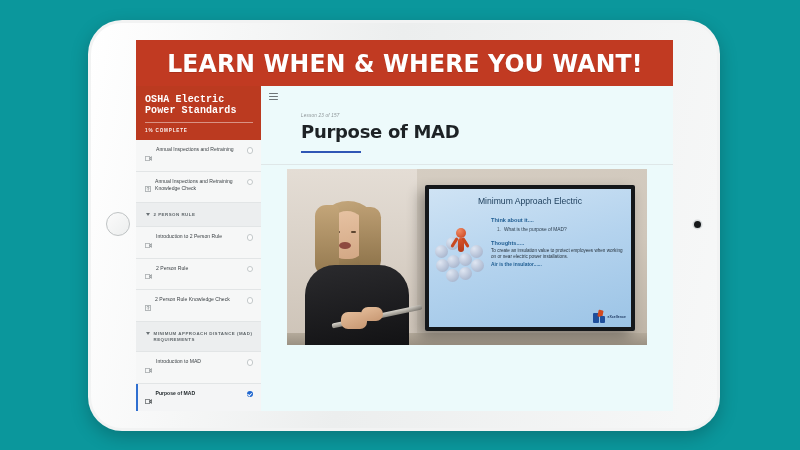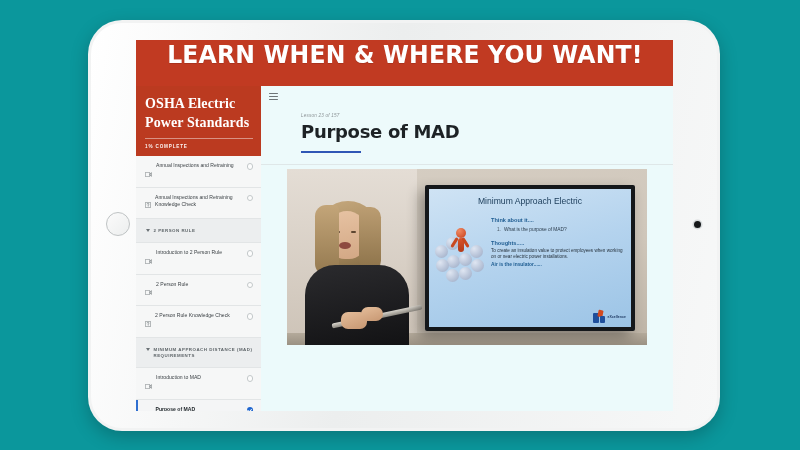--- a/index.html
+++ b/index.html
@@ -55,7 +55,7 @@
     position: absolute; left: 0; top: 0;
     width: 100%; height: 46px;
     background: #c13a22;
-    display: flex; align-items: flex-start; justify-content: center;
+    display: flex; align-items: center; justify-content: center;
   }
   .banner-text {
     color: #fff;

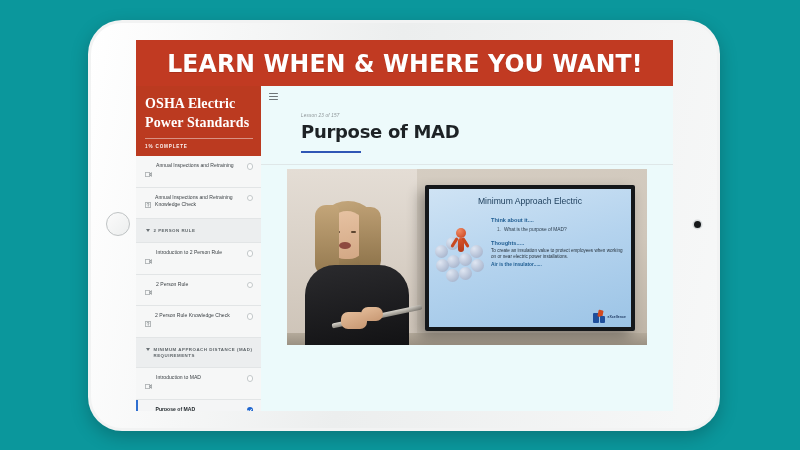--- a/index.html
+++ b/index.html
@@ -90,10 +90,10 @@
     color: #fff;
   }
   .course-title {
-    font-family: Liberation Serif, serif;
+    font-family: Liberation Mono, monospace;
     font-weight: bold;
-    font-size: 14px;
-    line-height: 19px;
+    font-size: 10px;
+    line-height: 11px;
     letter-spacing: .1px;
   }
   .course-rule {

